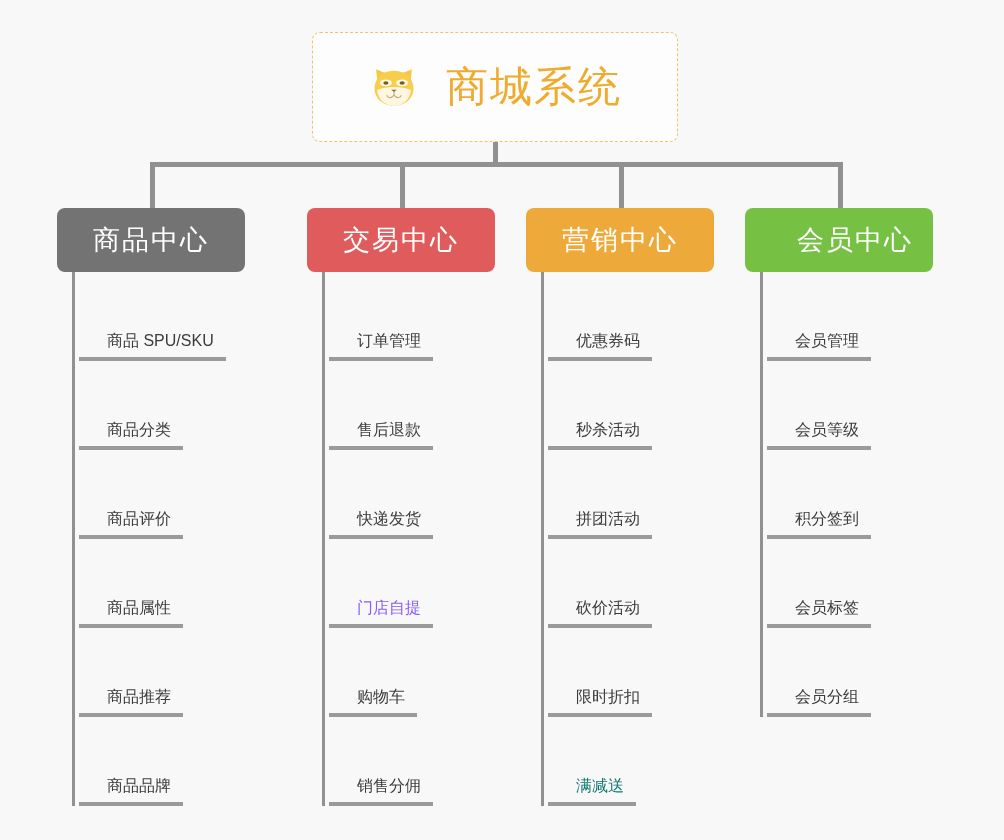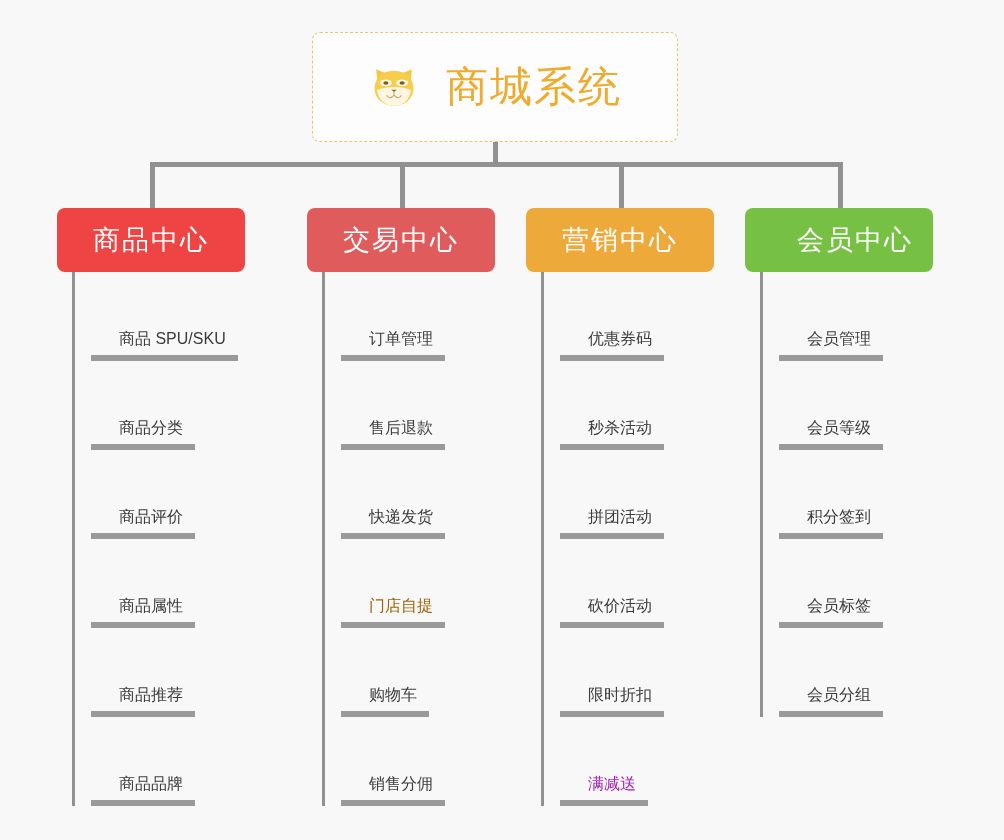--- a/index.html
+++ b/index.html
@@ -121,7 +121,7 @@
   <div class="conn conn-drop" style="left: 838px; background: rgb(145, 145, 145);"></div>
 
   <div class="branch" style="left:57px;">
-    <div class="branch-header" style="background: #ef4444;">
+    <div class="branch-header" style="background: #737373;">
       <span>商品中心</span>
     </div>
     <div class="branch-body" style="border-left-color: rgb(145, 145, 145);">

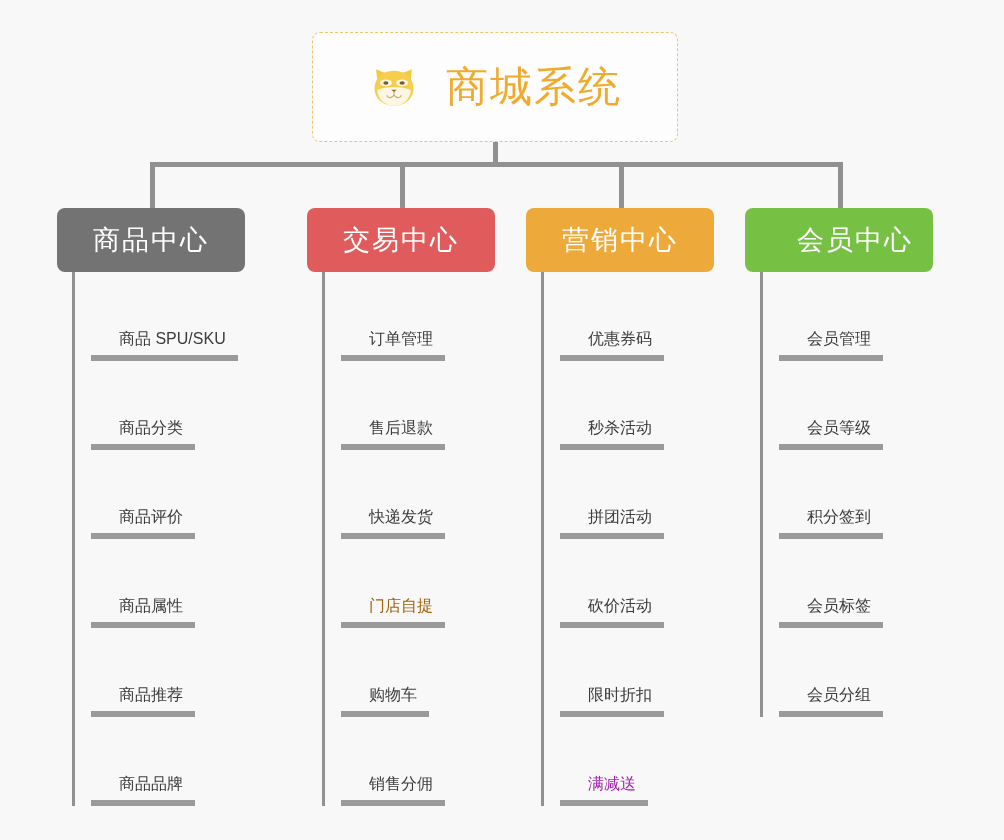--- a/index.html
+++ b/index.html
@@ -75,9 +75,9 @@
   
   .leaf{border-bottom:none;}
   .leaf-inner{
-    border-bottom:6px solid #7f1d1d;
+    border-bottom:4px solid #7f1d1d;
     padding:0 12px 5px 28px;
-    margin-left:16px;
+    margin-left:4px;
     display:inline-block;
   }
   .leaf{align-items:flex-end;}

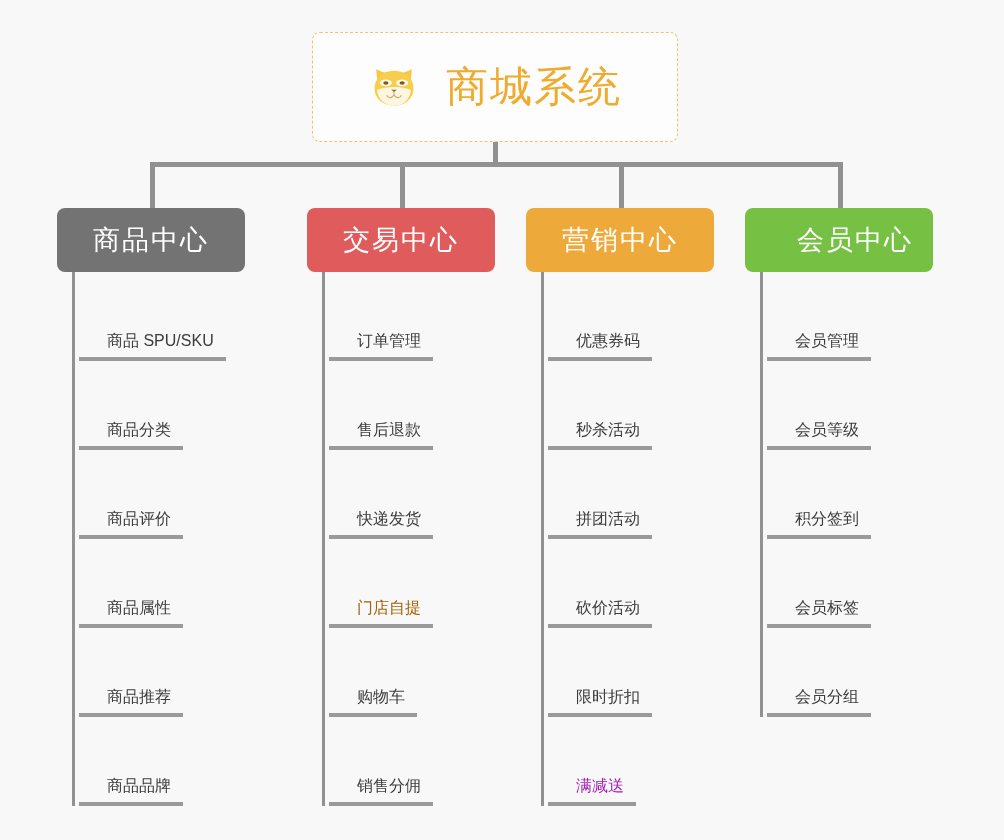--- a/index.html
+++ b/index.html
@@ -161,7 +161,7 @@
           <span class="leaf-inner" style="border-bottom-color: rgb(154, 154, 154); color: rgb(60, 60, 60);">快递发货</span>
         </div>
       <div class="leaf">
-          <span class="leaf-inner" style="border-bottom-color: rgb(154, 154, 154); color: #a16207;">门店自提</span>
+          <span class="leaf-inner" style="border-bottom-color: rgb(154, 154, 154); color: #8b5cf6;">门店自提</span>
         </div>
       <div class="leaf">
           <span class="leaf-inner" style="border-bottom-color: rgb(154, 154, 154); color: rgb(60, 60, 60);">购物车</span>

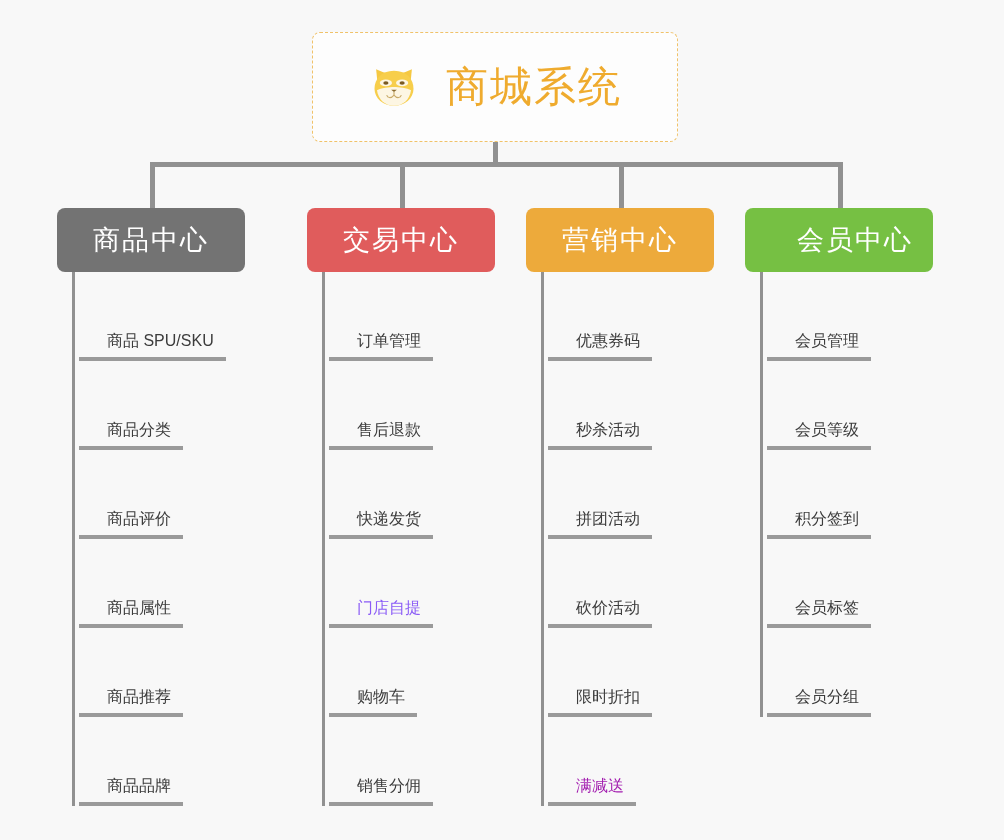--- a/index.html
+++ b/index.html
@@ -193,7 +193,7 @@
           <span class="leaf-inner" style="border-bottom-color: rgb(154, 154, 154); color: rgb(60, 60, 60);">限时折扣</span>
         </div>
       <div class="leaf">
-          <span class="leaf-inner" style="border-bottom-color: rgb(154, 154, 154); color: #a21caf;">满减送</span>
+          <span class="leaf-inner" style="border-bottom-color: rgb(154, 154, 154); color: #0f766e;">满减送</span>
         </div>
     </div>
   </div>

